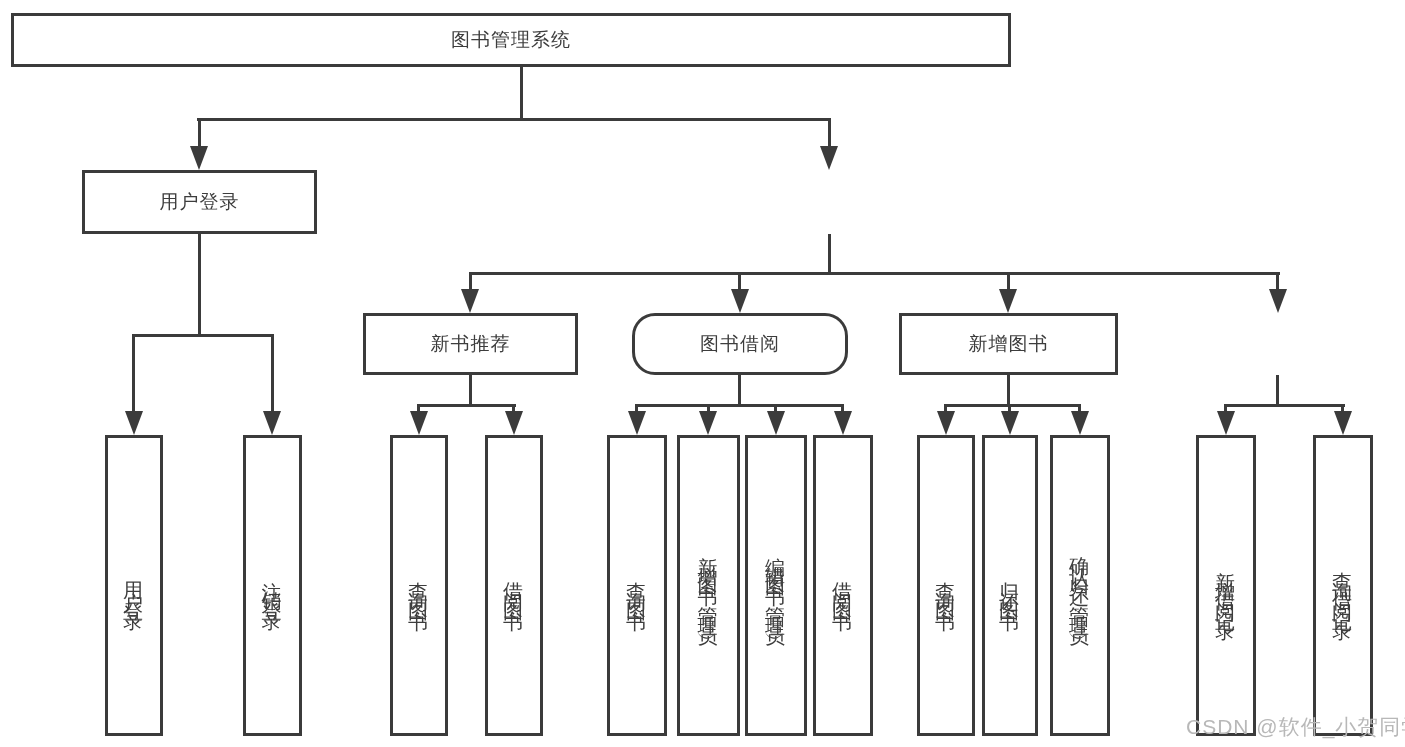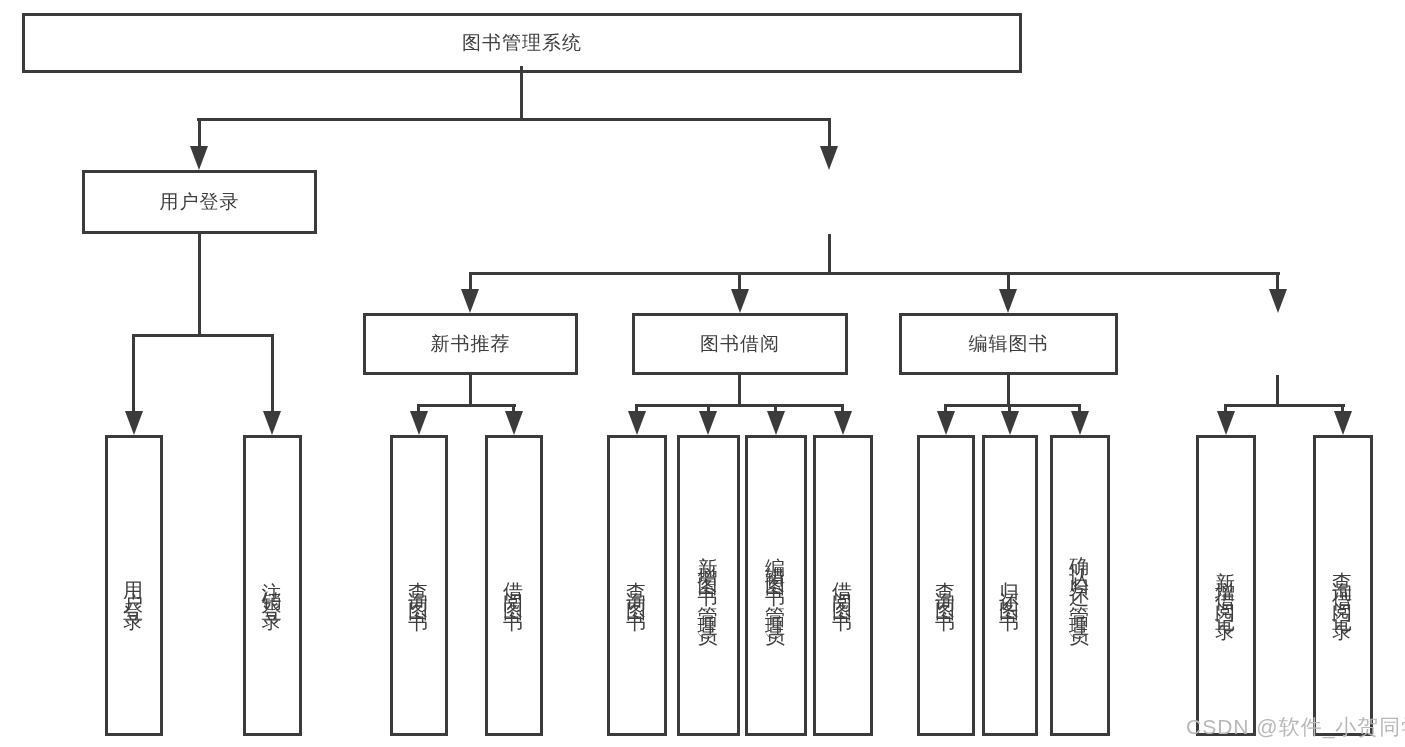--- a/index.html
+++ b/index.html
@@ -75,7 +75,7 @@
 
 <div class="canvas">
 
-  <div class="hbox" style="left:22px;top:13px;width:1000px;height:60px;">图书管理系统</div>
+  <div class="hbox" style="left:11px;top:13px;width:1000px;height:54px;">图书管理系统</div>
 
   <div class="line vline" style="left:520px;top:66px;height:55px;"></div>
   <div class="line hline" style="left:197px;top:118px;width:634px;"></div>

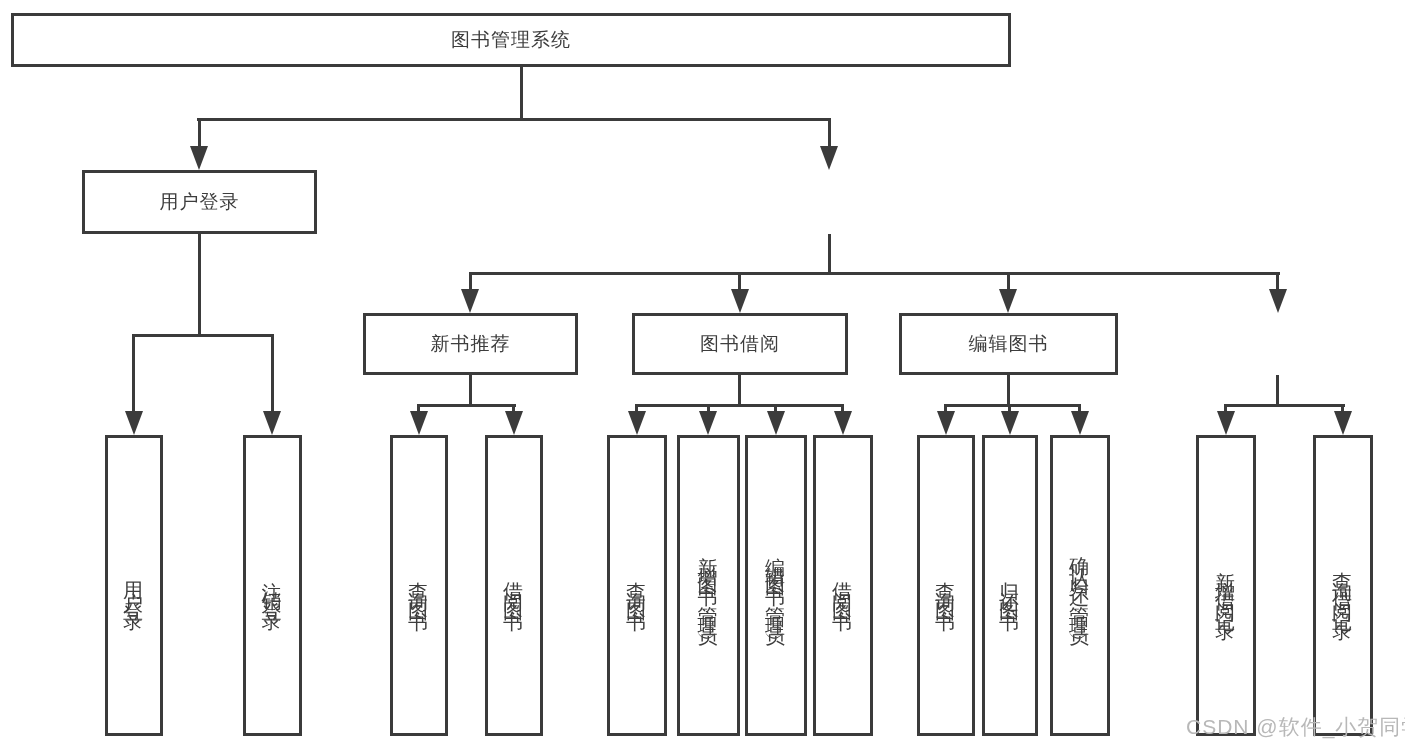--- a/index.html
+++ b/index.html
@@ -105,7 +105,7 @@
   <div class="arrow" style="left:1269px;top:289px;"></div>
 
   <div class="hbox" style="left:363px;top:313px;width:215px;height:62px;">新书推荐</div>
-  <div class="hbox" style="left:632px;top:313px;width:216px;height:62px;">图书借阅</div>
+  <div class="hbox" style="left:632px;top:313px;width:216px;height:62px;border-radius:23px;">图书借阅</div>
   <div class="hbox" style="left:899px;top:313px;width:219px;height:62px;">编辑图书</div>
 
   <div class="line vline" style="left:469px;top:375px;height:31px;"></div>

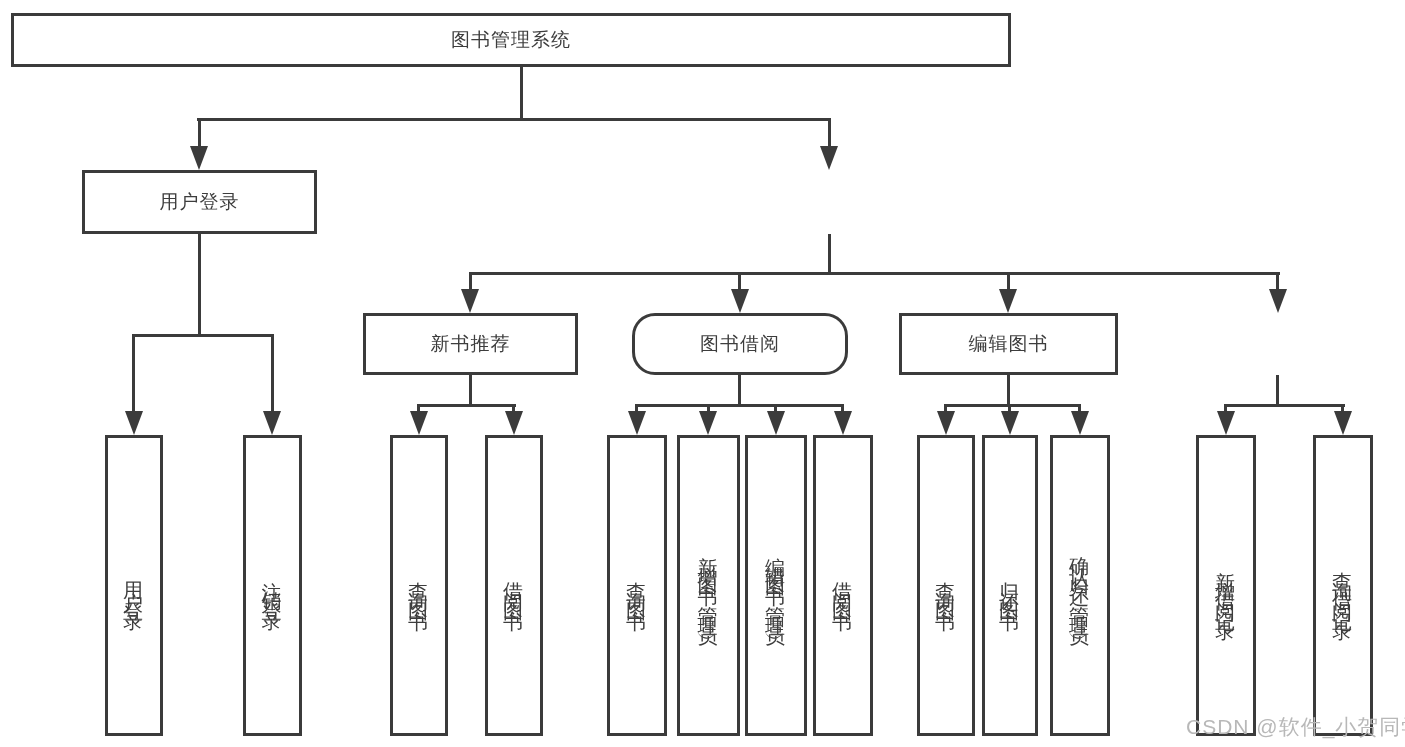--- a/index.html
+++ b/index.html
@@ -106,7 +106,7 @@
 
   <div class="hbox" style="left:363px;top:313px;width:215px;height:62px;">新书推荐</div>
   <div class="hbox" style="left:632px;top:313px;width:216px;height:62px;border-radius:23px;">图书借阅</div>
-  <div class="hbox" style="left:899px;top:313px;width:219px;height:62px;">编辑图书</div>
+  <div class="hbox" style="left:899px;top:313px;width:219px;height:62px;">新增图书</div>
 
   <div class="line vline" style="left:469px;top:375px;height:31px;"></div>
   <div class="line hline" style="left:417px;top:404px;width:99px;"></div>

